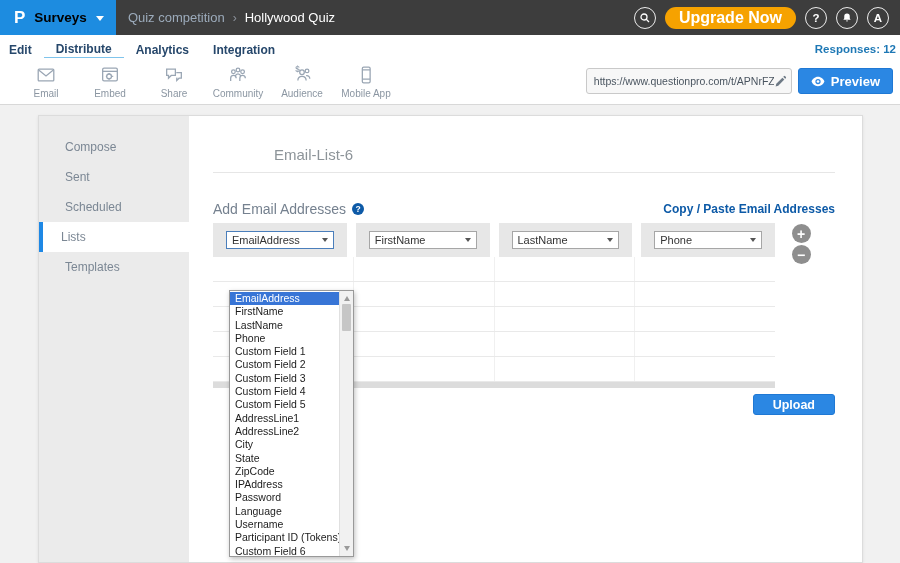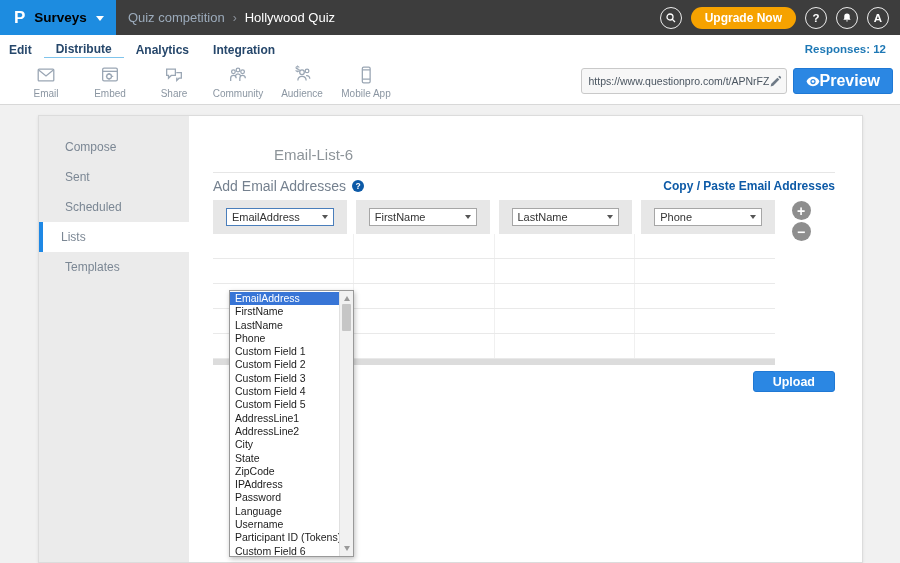--- a/index.html
+++ b/index.html
@@ -18,7 +18,7 @@
   .crumb-current { color:#ffffff; }
   .topbar-right { margin-left:auto; display:flex; align-items:center; gap:9px; padding-right:11px; }
   .circle-btn { width:22px; height:22px; border:1.5px solid rgba(255,255,255,.9); border-radius:50%; display:flex; align-items:center; justify-content:center; color:#fff; font-size:11.5px; font-weight:700; cursor:pointer; }
-  .upgrade { height:22px; border-radius:11px; background:#f6a200; color:#fff; font-size:12px; font-weight:700; display:flex; align-items:center; padding:0 14px; cursor:pointer; }
+  .upgrade { height:22px; border-radius:11px; background:#f6a200; color:#fff; font-size:16px; font-weight:700; display:flex; align-items:center; padding:0 14px; cursor:pointer; }
 
   
   .nav { position:absolute; left:0; top:35px; width:900px; height:29px; background:#fff; border-bottom:1px solid #e0e0e0; display:flex; align-items:center; }

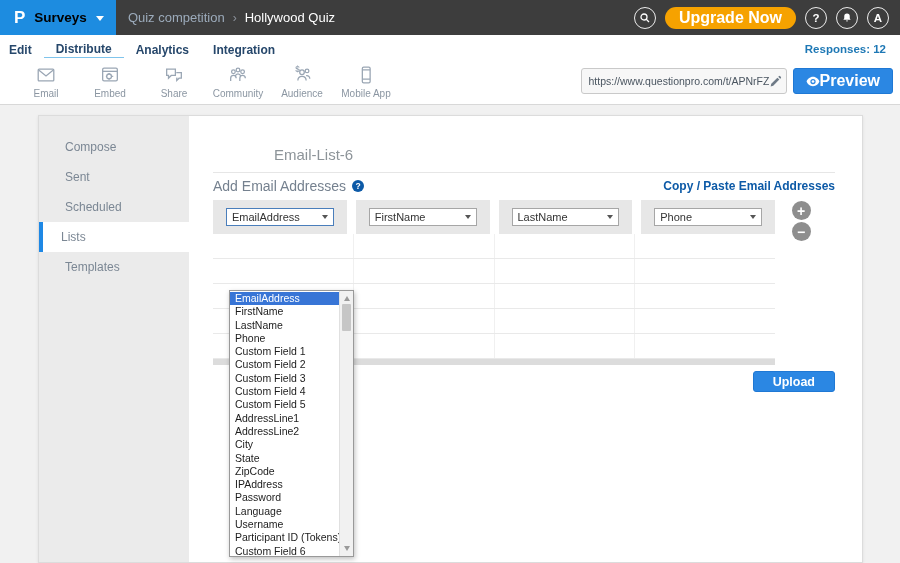--- a/index.html
+++ b/index.html
@@ -25,7 +25,7 @@
   .nav-item { padding:2px 12px 1px; font-size:12px; font-weight:700; color:#26476b; cursor:pointer; }
   .nav-item:first-child { padding-left:9px; }
   .nav-item.active { border-bottom:2px solid #7fc4ec; }
-  .responses { margin-left:auto; padding-right:14px; color:#1e78b5; font-size:11.5px; font-weight:700; }
+  .responses { margin-left:auto; padding-right:4px; color:#1e78b5; font-size:11.5px; font-weight:700; }
 
   
   .toolbar { position:absolute; left:0; top:58px; width:900px; height:47px; background:#fff; border-bottom:1px solid #d8d8d8; display:flex; align-items:center; }

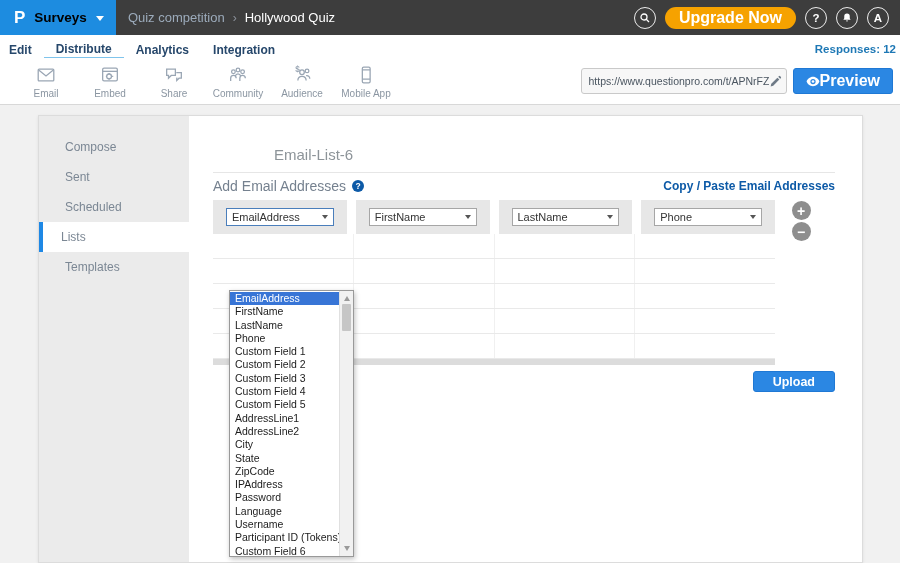--- a/index.html
+++ b/index.html
@@ -36,7 +36,7 @@
   .toolbar-right { margin-left:auto; display:flex; align-items:center; gap:6px; padding-right:7px; }
   .urlbox { width:206px; height:26px; background:#f7f7f7; border:1px solid #c9c9c9; border-radius:3px; display:flex; align-items:center; padding:0 4px 0 7px; }
   .urlbox .url { flex:1; font-size:10.5px; color:#4a5560; white-space:nowrap; overflow:hidden; }
-  .btn-blue { height:26px; background:#2b87e3; border:1px solid #1f78d4; border-radius:3px; color:#fff; font-size:16px; font-weight:700; display:flex; align-items:center; padding:0 12px; cursor:pointer; }
+  .btn-blue { height:26px; background:#2b87e3; border:1px solid #1f78d4; border-radius:3px; color:#fff; font-size:13px; font-weight:700; display:flex; align-items:center; gap:6px; padding:0 12px; cursor:pointer; }
 
   
   .card { position:absolute; left:38px; top:115px; width:825px; bottom:0; background:#fff; border:1px solid #dcdcdc; box-shadow:0 1px 3px rgba(0,0,0,.08); display:flex; }

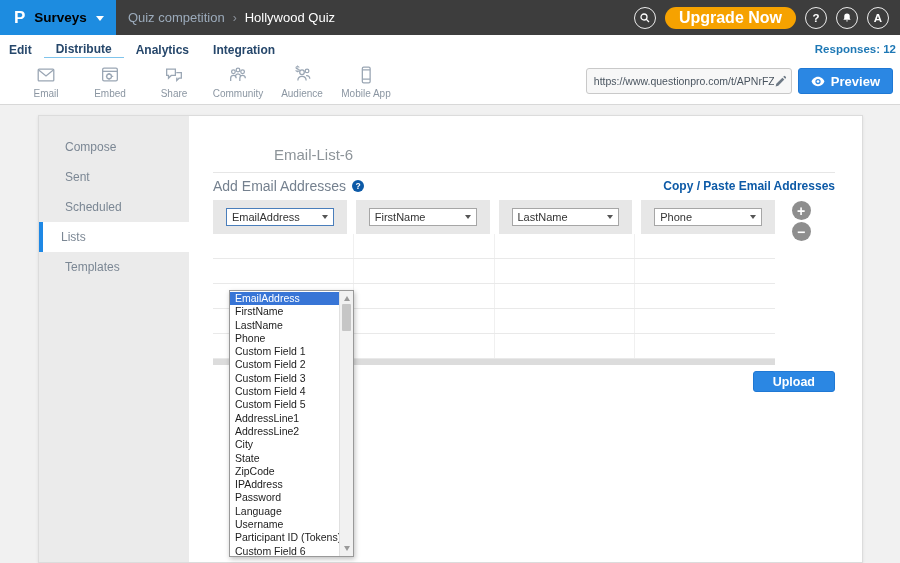--- a/index.html
+++ b/index.html
@@ -52,7 +52,7 @@
   .tab { padding:5px 11px; font-size:12px; font-weight:700; color:#1f4e79; cursor:pointer; }
   .tab.active { background:#0d5aa7; color:#fff; }
 
-  .section-row { margin-top:5px; display:flex; align-items:center; }
+  .section-row { margin-top:28px; display:flex; align-items:center; }
   .section-title { font-size:14px; color:#75818f; }
   .help-dot { width:12px; height:12px; border-radius:50%; background:#0d5aa7; color:#fff; font-size:8.5px; font-weight:700; display:flex; align-items:center; justify-content:center; margin-left:6px; cursor:pointer; }
   .copy-link { margin-left:auto; font-size:12px; font-weight:700; color:#0d5aa7; cursor:pointer; }

